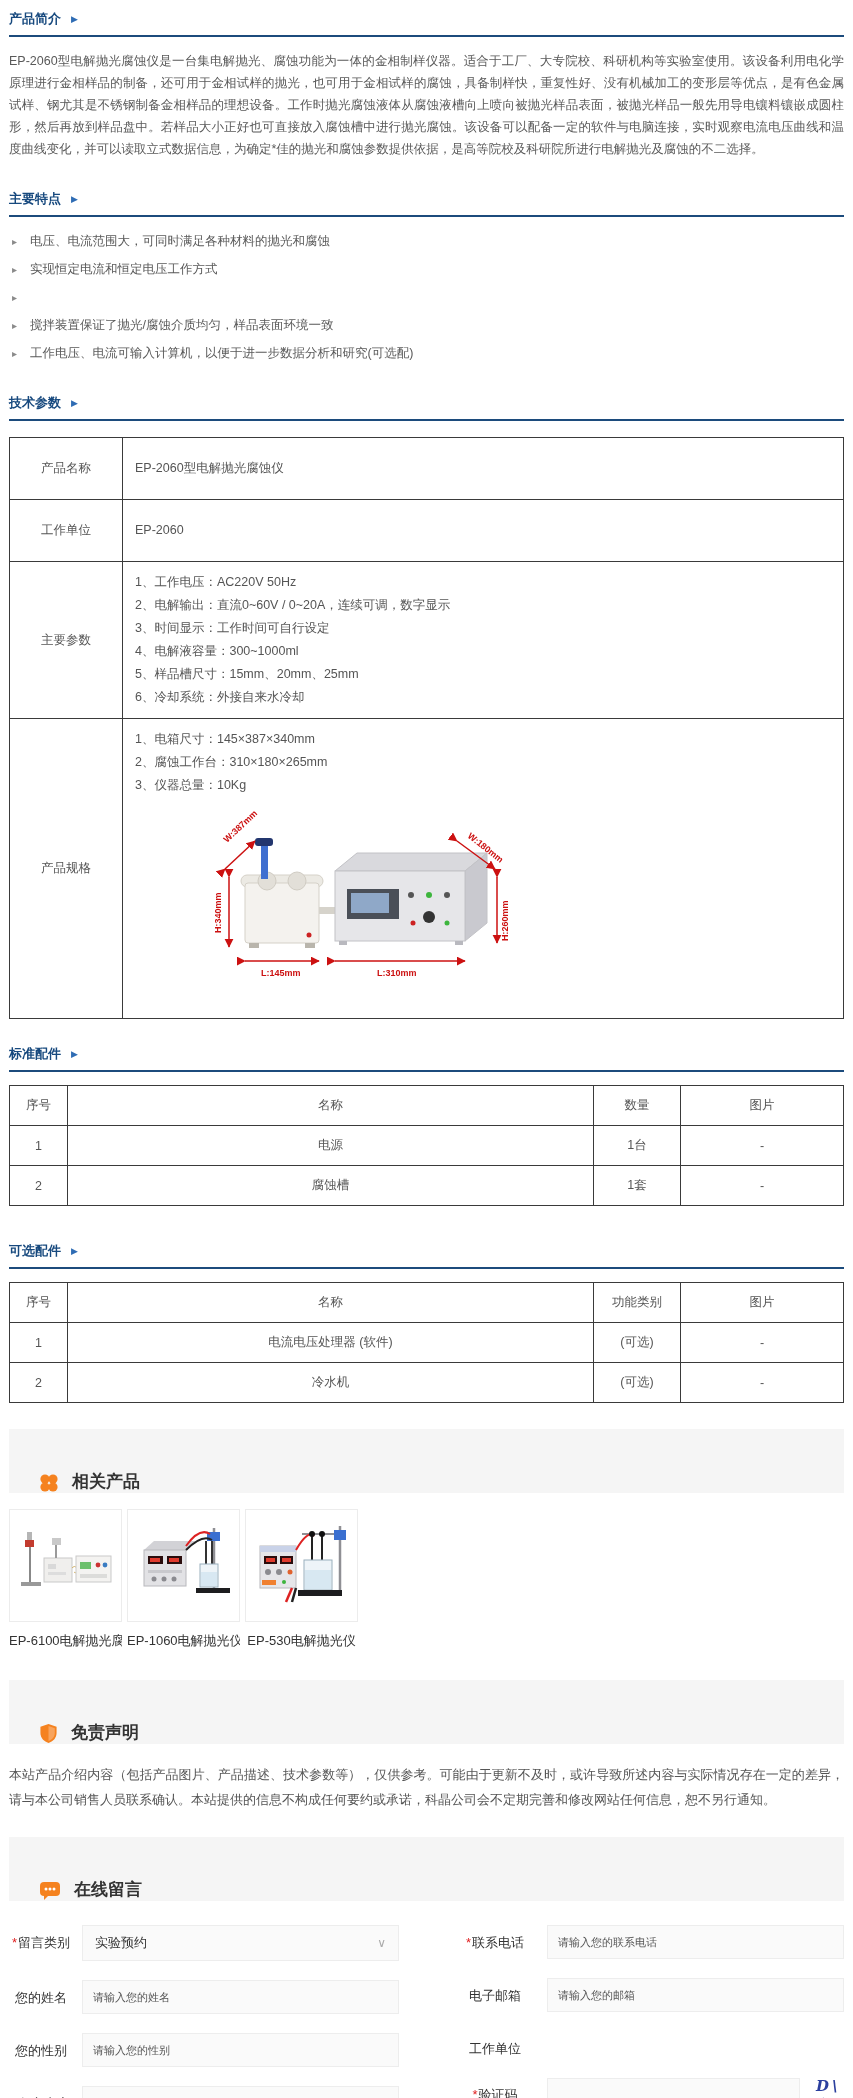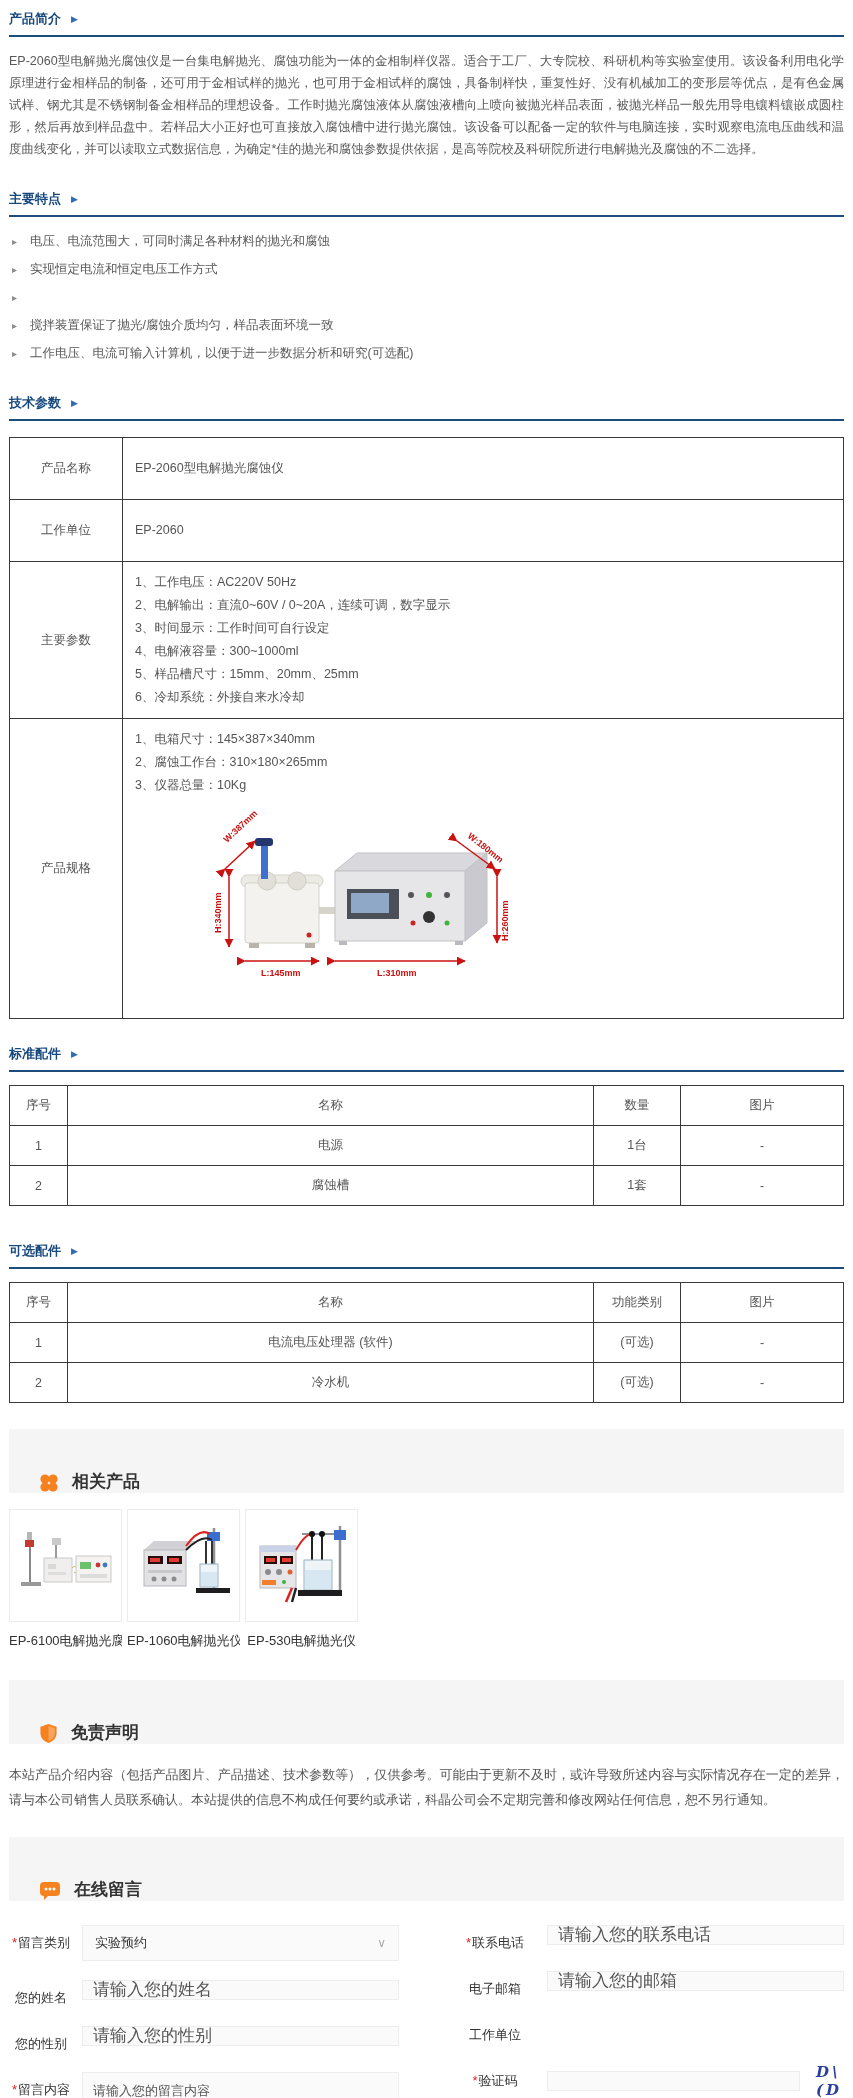--- a/index.html
+++ b/index.html
@@ -57,7 +57,7 @@
   .fcol-right .f-label{width:86px;}
   .req{color:#e02020;margin-right:1px;}
   .f-field{margin-left:9px;flex:1;}
-  .f-input{width:100%;height:20px;box-sizing:border-box;background:#fafafa;border:1px solid #ededed;padding:0 10px;font-size:17px;color:#333;outline:none;}
+  .f-input{width:100%;height:34px;box-sizing:border-box;background:#fafafa;border:1px solid #ededed;padding:0 10px;font-size:11px;color:#333;outline:none;}
   .f-input::placeholder,.f-textarea::placeholder{color:#555;opacity:1;}
   .select-box{height:34px;background:#fafafa;border:1px solid #ededed;display:flex;align-items:center;justify-content:space-between;padding:0 12px;font-size:13px;color:#333;cursor:pointer;}
   .chevron{color:#aaa;font-size:12px;}

